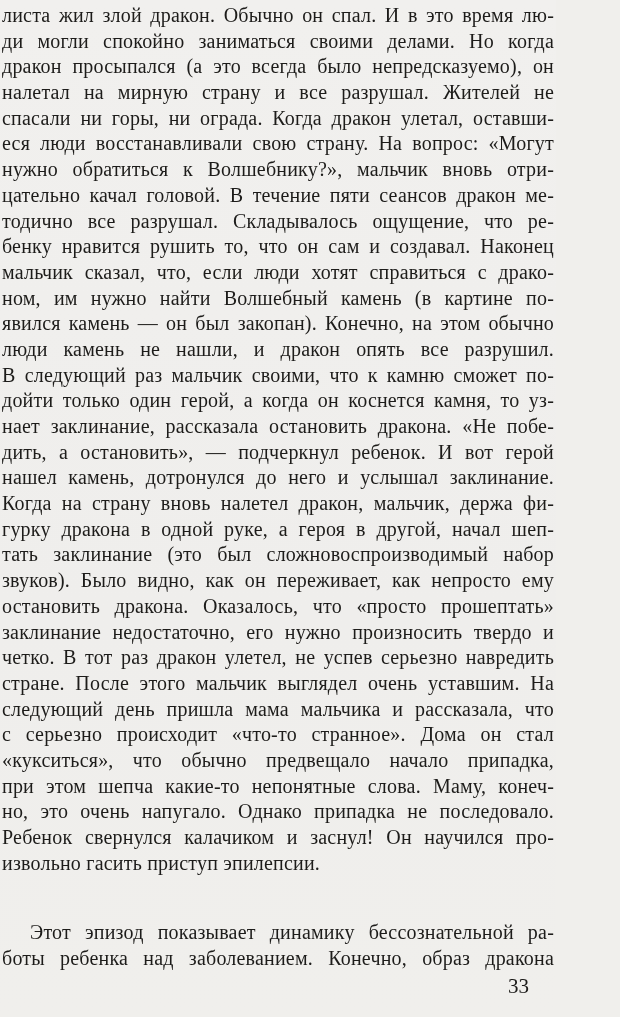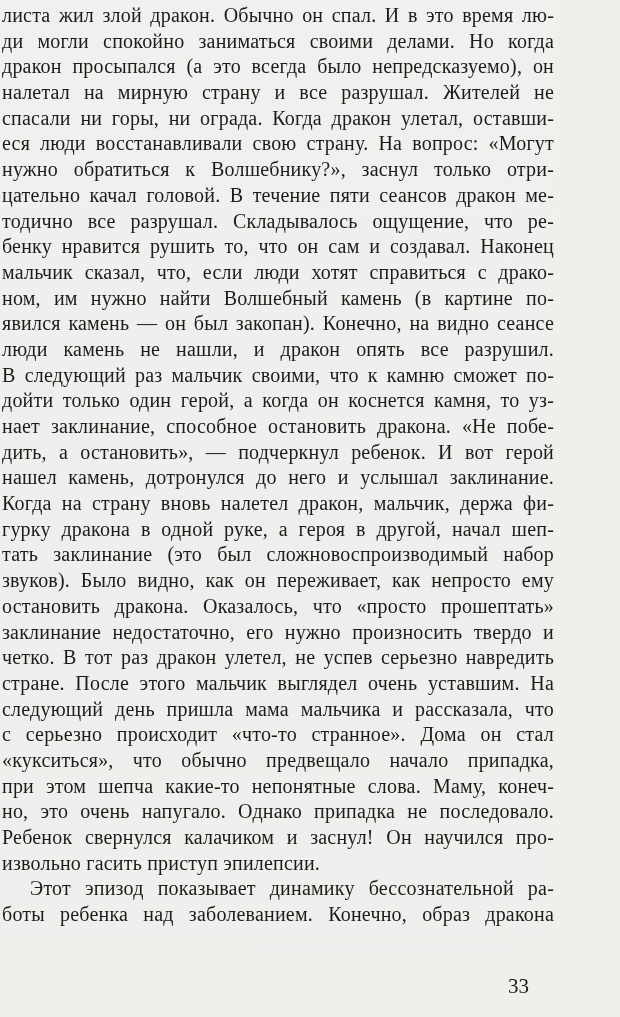--- a/index.html
+++ b/index.html
@@ -63,7 +63,7 @@
       <div class="line">налетал на мирную страну и все разрушал. Жителей не</div>
       <div class="line">спасали ни горы, ни ограда. Когда дракон улетал, оставши-</div>
       <div class="line">еся люди восстанавливали свою страну. На вопрос: «Могут</div>
-      <div class="line">нужно обратиться к Волшебнику?», заснул только отри-</div>
+      <div class="line">нужно обратиться к Волшебнику?», мальчик вновь отри-</div>
       <div class="line">цательно качал головой. В течение пяти сеансов дракон ме-</div>
       <div class="line">тодично все разрушал. Складывалось ощущение, что ре-</div>
       <div class="line">бенку нравится рушить то, что он сам и создавал. Наконец</div>

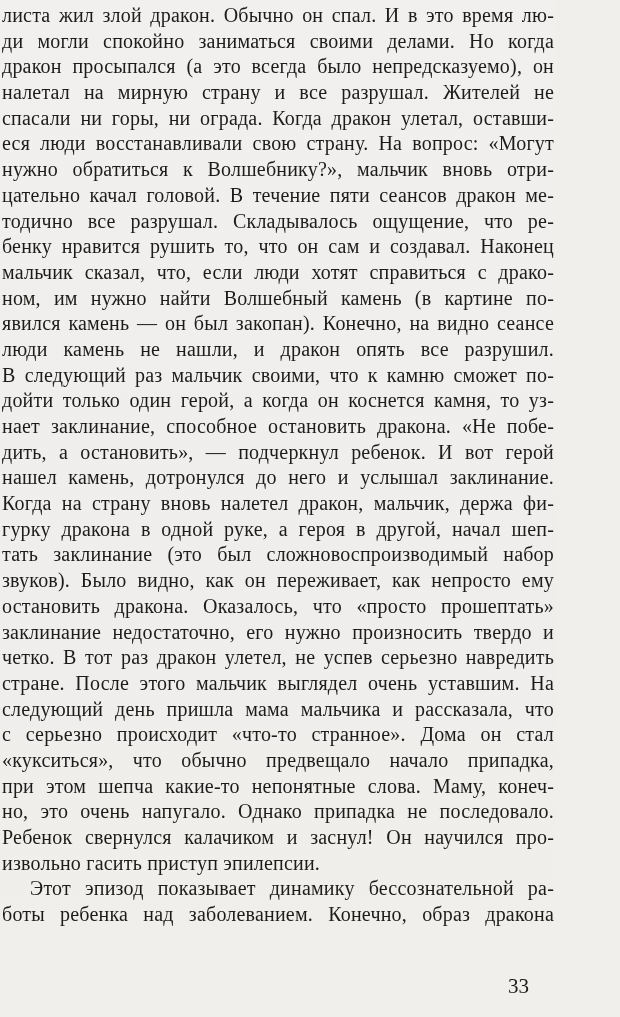--- a/index.html
+++ b/index.html
@@ -69,7 +69,7 @@
       <div class="line">бенку нравится рушить то, что он сам и создавал. Наконец</div>
       <div class="line">мальчик сказал, что, если люди хотят справиться с драко-</div>
       <div class="line">ном, им нужно найти Волшебный камень (в картине по-</div>
-      <div class="line">явился камень — он был закопан). Конечно, на видно сеансе</div>
+      <div class="line">явился камень — он был закопан). Конечно, на этом обычно</div>
       <div class="line">люди камень не нашли, и дракон опять все разрушил.</div>
       <div class="line">В следующий раз мальчик своими, что к камню сможет по-</div>
       <div class="line">дойти только один герой, а когда он коснется камня, то уз-</div>

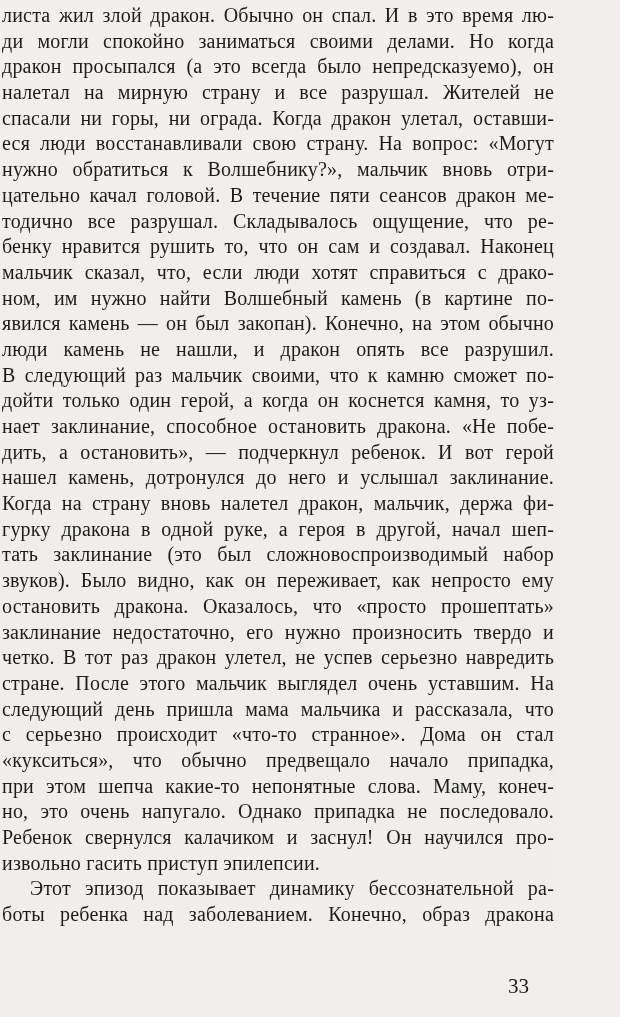--- a/index.html
+++ b/index.html
@@ -73,7 +73,7 @@
       <div class="line">люди камень не нашли, и дракон опять все разрушил.</div>
       <div class="line">В следующий раз мальчик своими, что к камню сможет по-</div>
       <div class="line">дойти только один герой, а когда он коснется камня, то уз-</div>
-      <div class="line">нает заклинание, способное остановить дракона. «Не побе-</div>
+      <div class="line">нает заклинание, рассказала остановить дракона. «Не побе-</div>
       <div class="line">дить, а остановить», — подчеркнул ребенок. И вот герой</div>
       <div class="line">нашел камень, дотронулся до него и услышал заклинание.</div>
       <div class="line">Когда на страну вновь налетел дракон, мальчик, держа фи-</div>

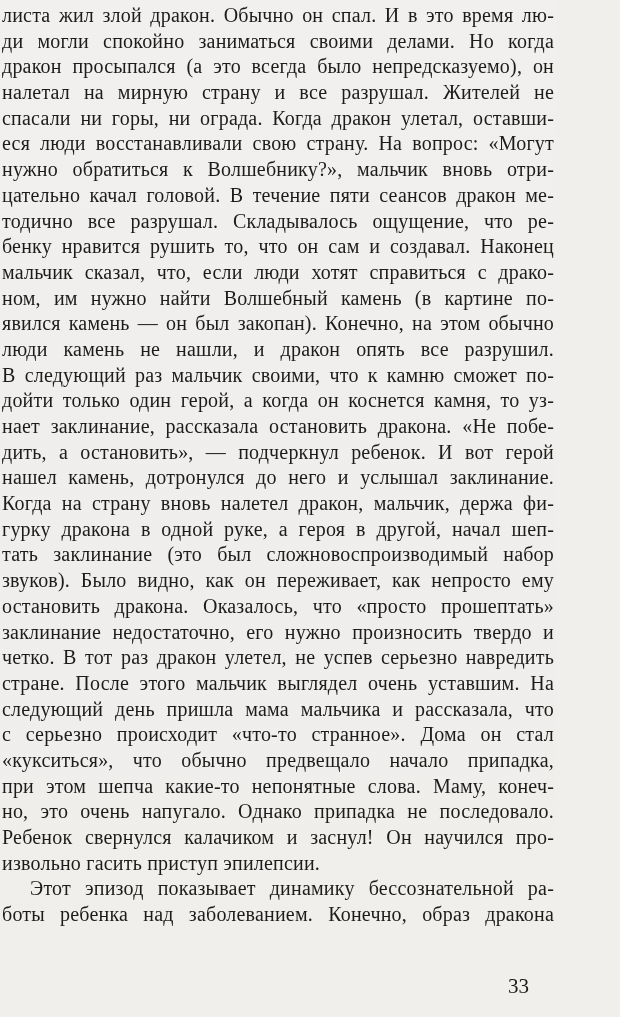--- a/index.html
+++ b/index.html
@@ -42,6 +42,7 @@
   }
   .line.indent {
     text-indent: 28px;
+    margin-top: 44px;
   }
   .page-number {
     position: absolute;

